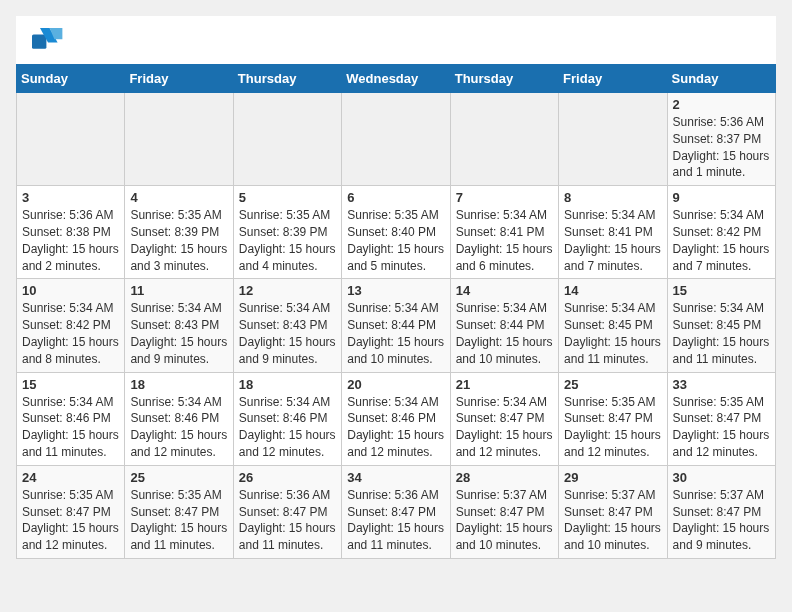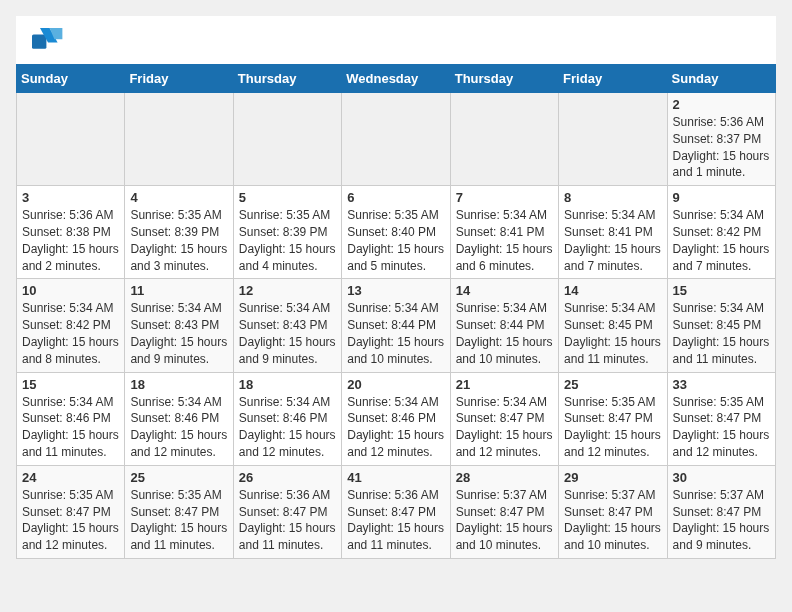--- a/index.html
+++ b/index.html
@@ -244,7 +244,7 @@
             <div class="day-info">Sunrise: 5:36 AM<br>Sunset: 8:47 PM<br>Daylight: 15 hours and 11 minutes.</div>
           </td>
           <td>
-            <span class="day-num">41</span>
+            <span class="day-num">34</span>
             <div class="day-info">Sunrise: 5:36 AM<br>Sunset: 8:47 PM<br>Daylight: 15 hours and 11 minutes.</div>
           </td>
           <td>

